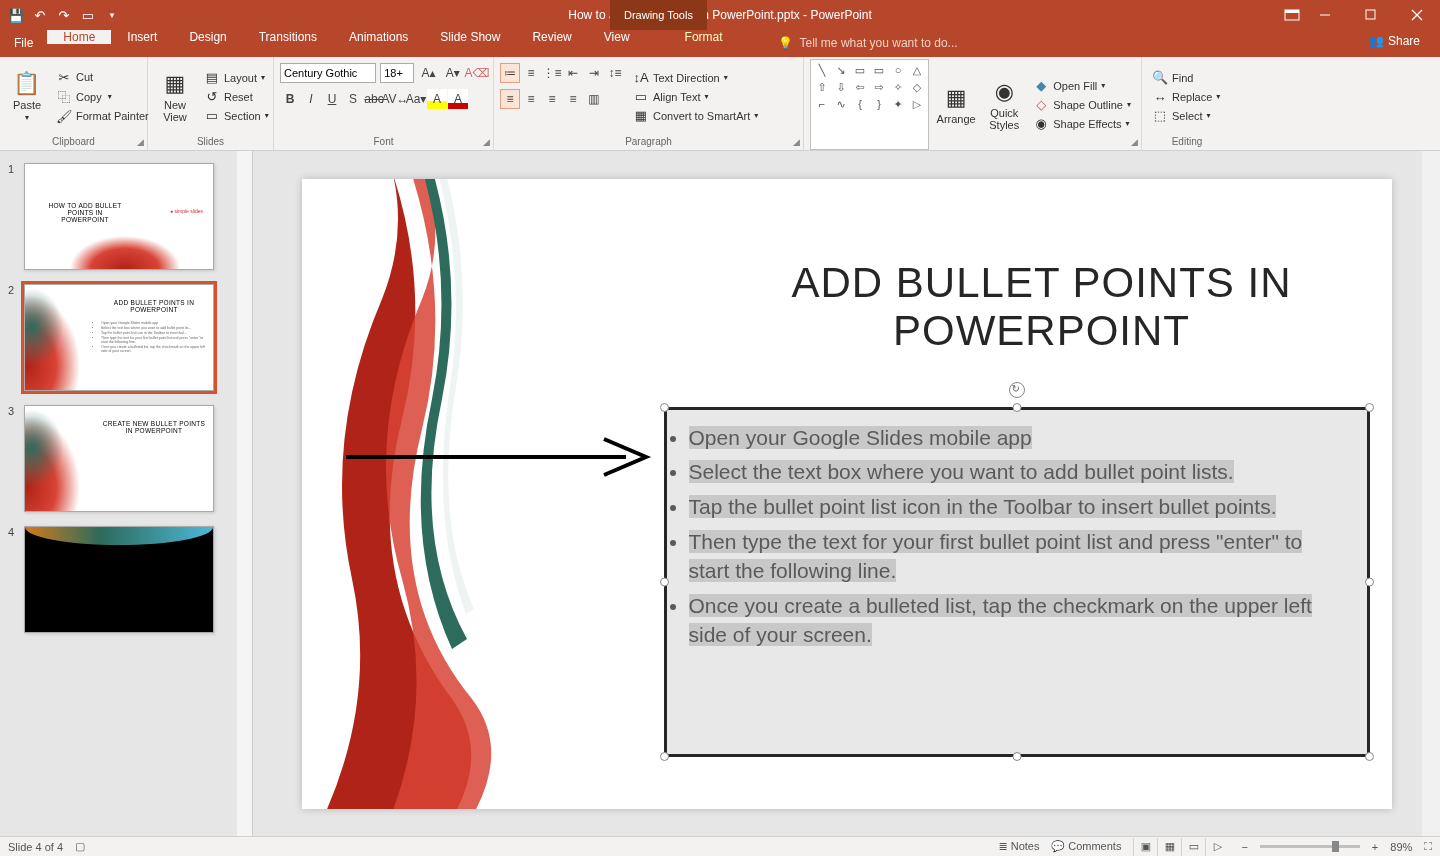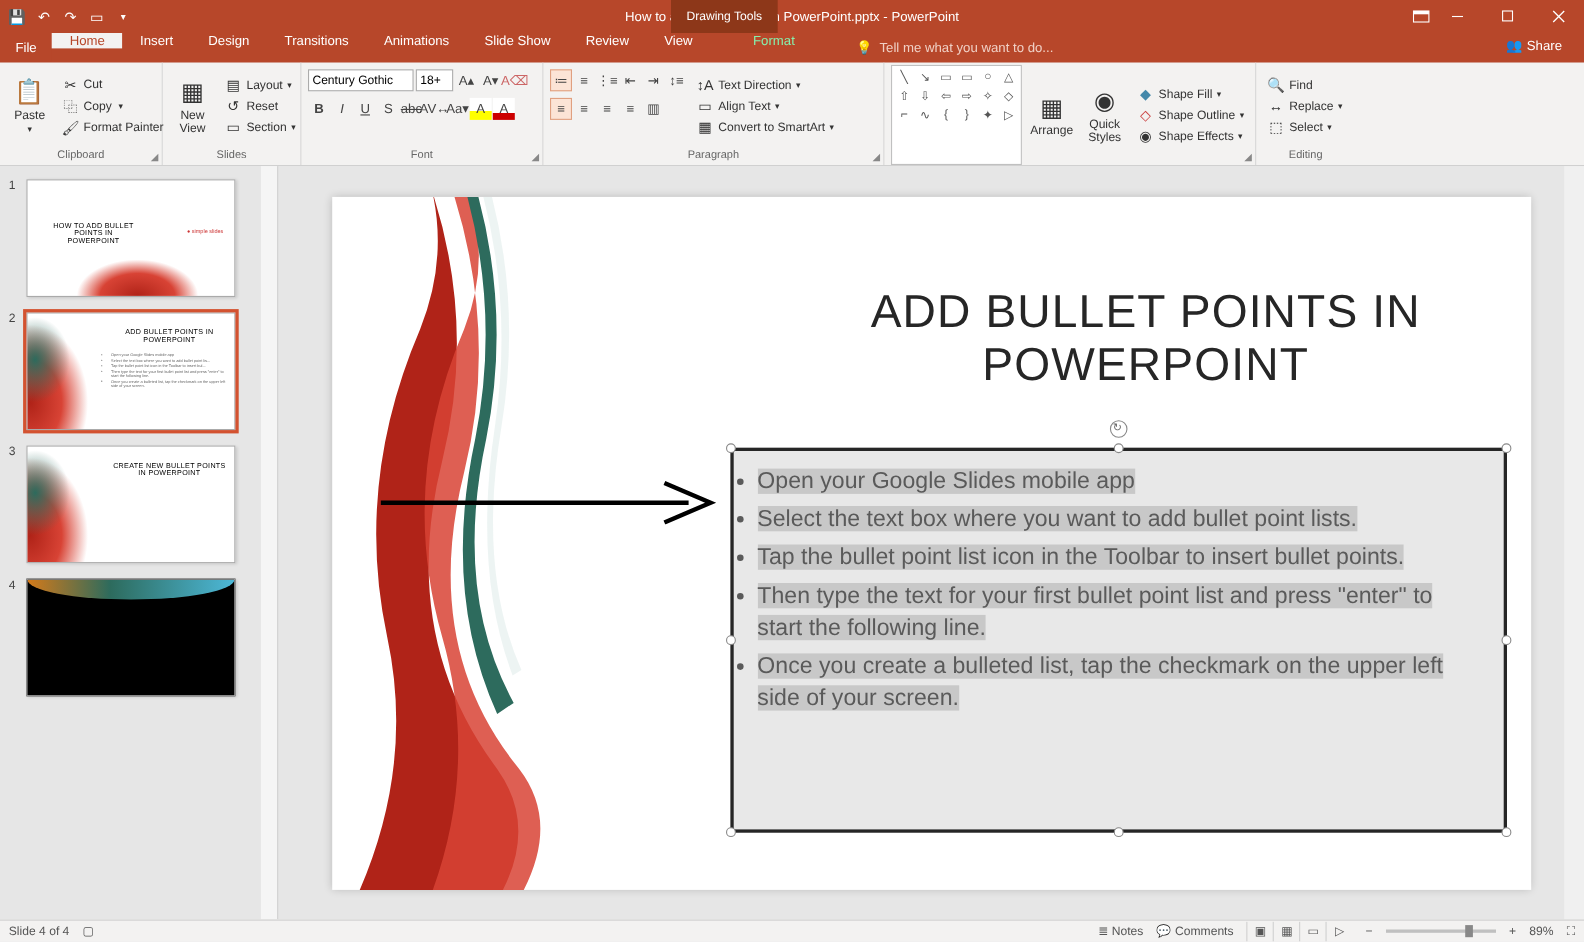--- a/index.html
+++ b/index.html
@@ -20,7 +20,7 @@
 .file-tab { background: #b7472a; padding: 6px 14px; cursor: pointer; }
 .tab { padding: 0 16px; cursor: pointer; }
 .tab.active { background: #f3f2f1; color: #b7472a; }
-.tab.ctx { color: #86efac; }
+.tab.ctx { color: #fef9c3; }
 .tellme { margin-left: 30px; display: flex; align-items: center; gap: 6px; color: #f0d0c5; font-size: 12px; padding: 6px 10px; }
 .share-btn { position: absolute; right: 10px; padding: 4px 10px; display: flex; align-items: center; gap: 4px; cursor: pointer; font-size: 12px; }
 

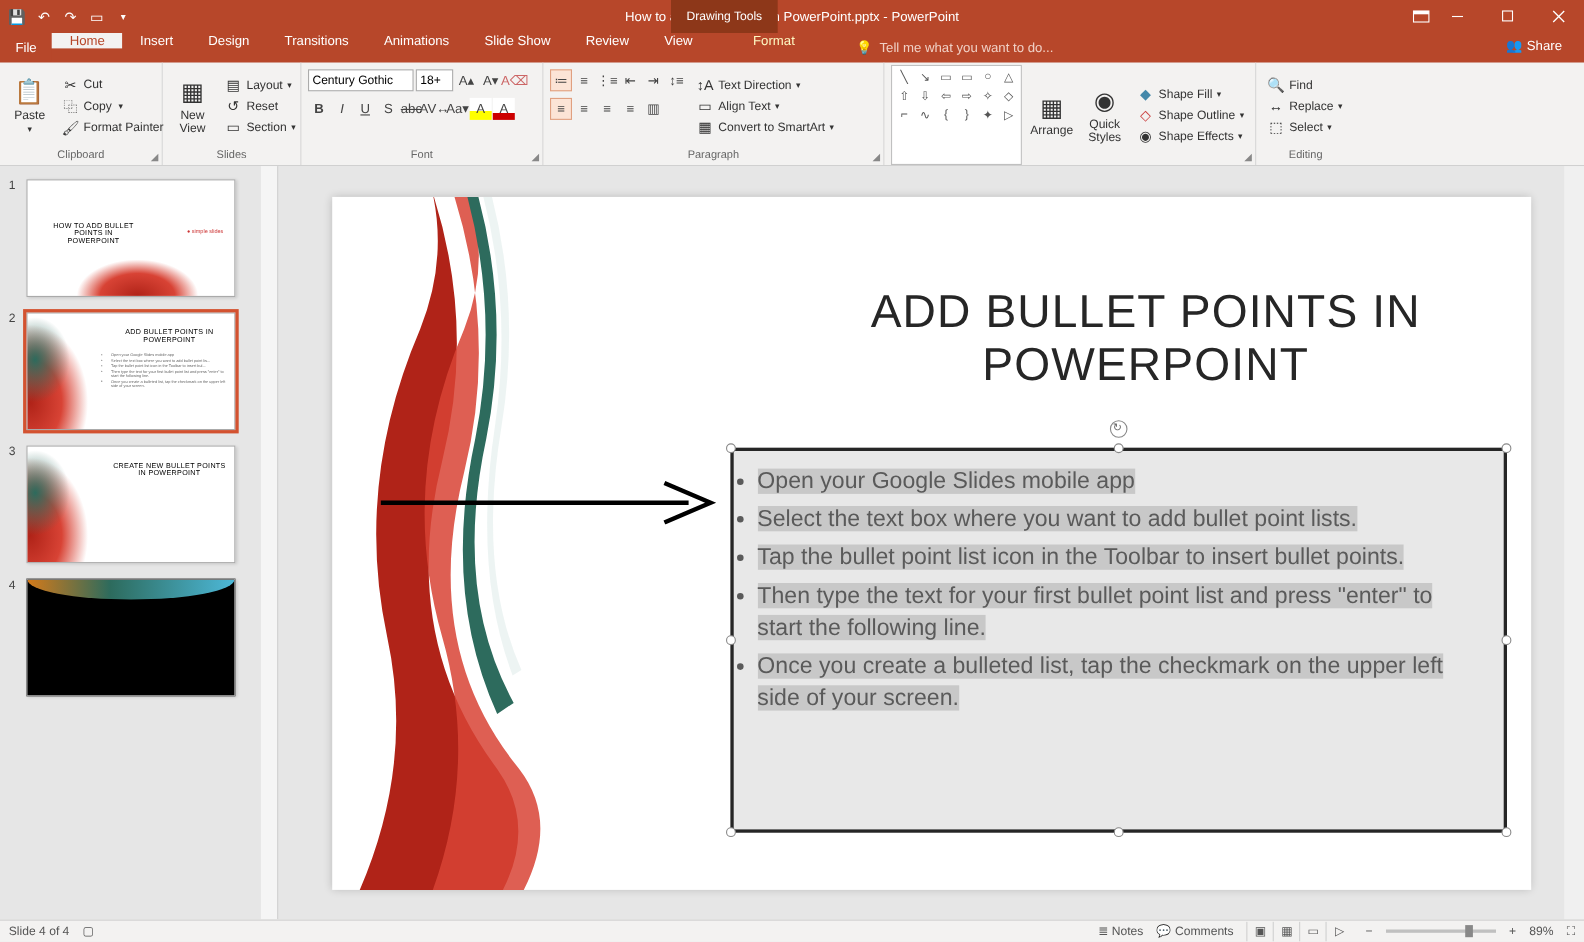--- a/index.html
+++ b/index.html
@@ -36,7 +36,7 @@
 .hbtn { display: flex; align-items: center; gap: 4px; padding: 1px 4px; cursor: pointer; font-size: 11px; color: #333; white-space: nowrap; }
 .hbtn .ico { font-size: 13px; width: 16px; text-align: center; }
 .sel { border: 1px solid #ababab; background: #fff; font-size: 11px; padding: 1px 3px; height: 20px; display: inline-flex; align-items: center; }
-.fontrow { display: flex; gap: 2px; align-items: center; }
+.fontrow { display: flex; gap: 2px; align-items: center; justify-content: space-between; }
 .btnrow { display: flex; gap: 1px; align-items: center; }
 .smbtn { width: 20px; height: 20px; display: flex; align-items: center; justify-content: center; cursor: pointer; font-size: 12px; color: #444; }
 .smbtn.toggled { background: #fce4d6; border: 1px solid #e0a080; }

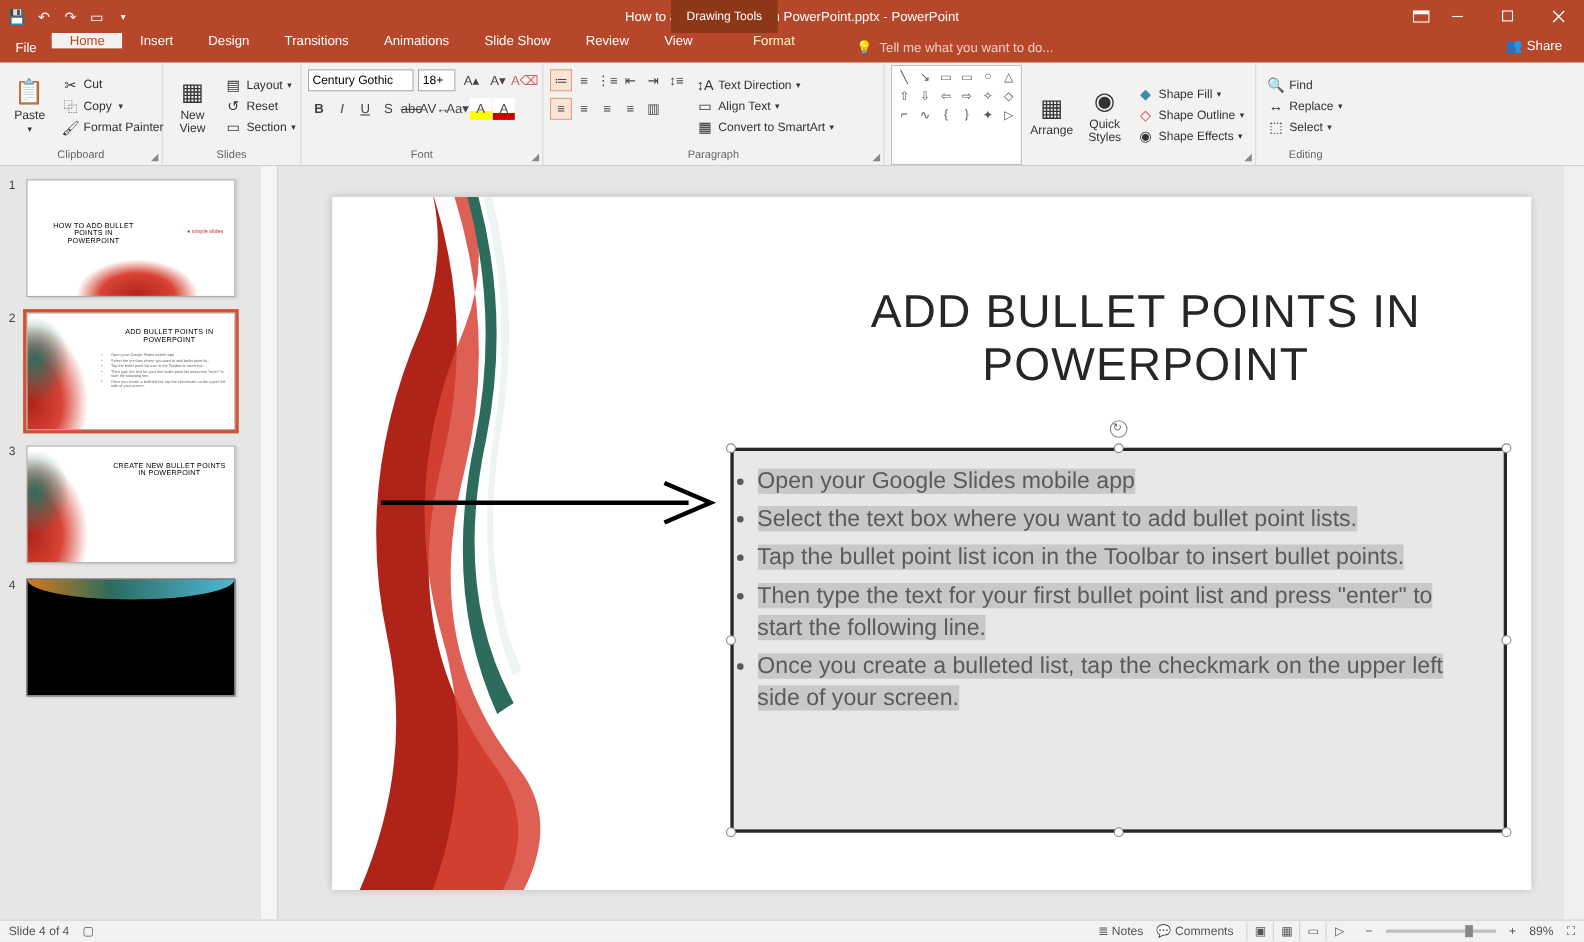--- a/index.html
+++ b/index.html
@@ -317,7 +317,7 @@
       <div class="hstack">
         <div class="hbtn">
             <span class="ico" style="color:#48a">◆</span>
-            <span>Shape Fill</span>
+            <span>Open Fill</span>
             <span style="font-size:8px">▾</span>
           </div>
         <div class="hbtn">

